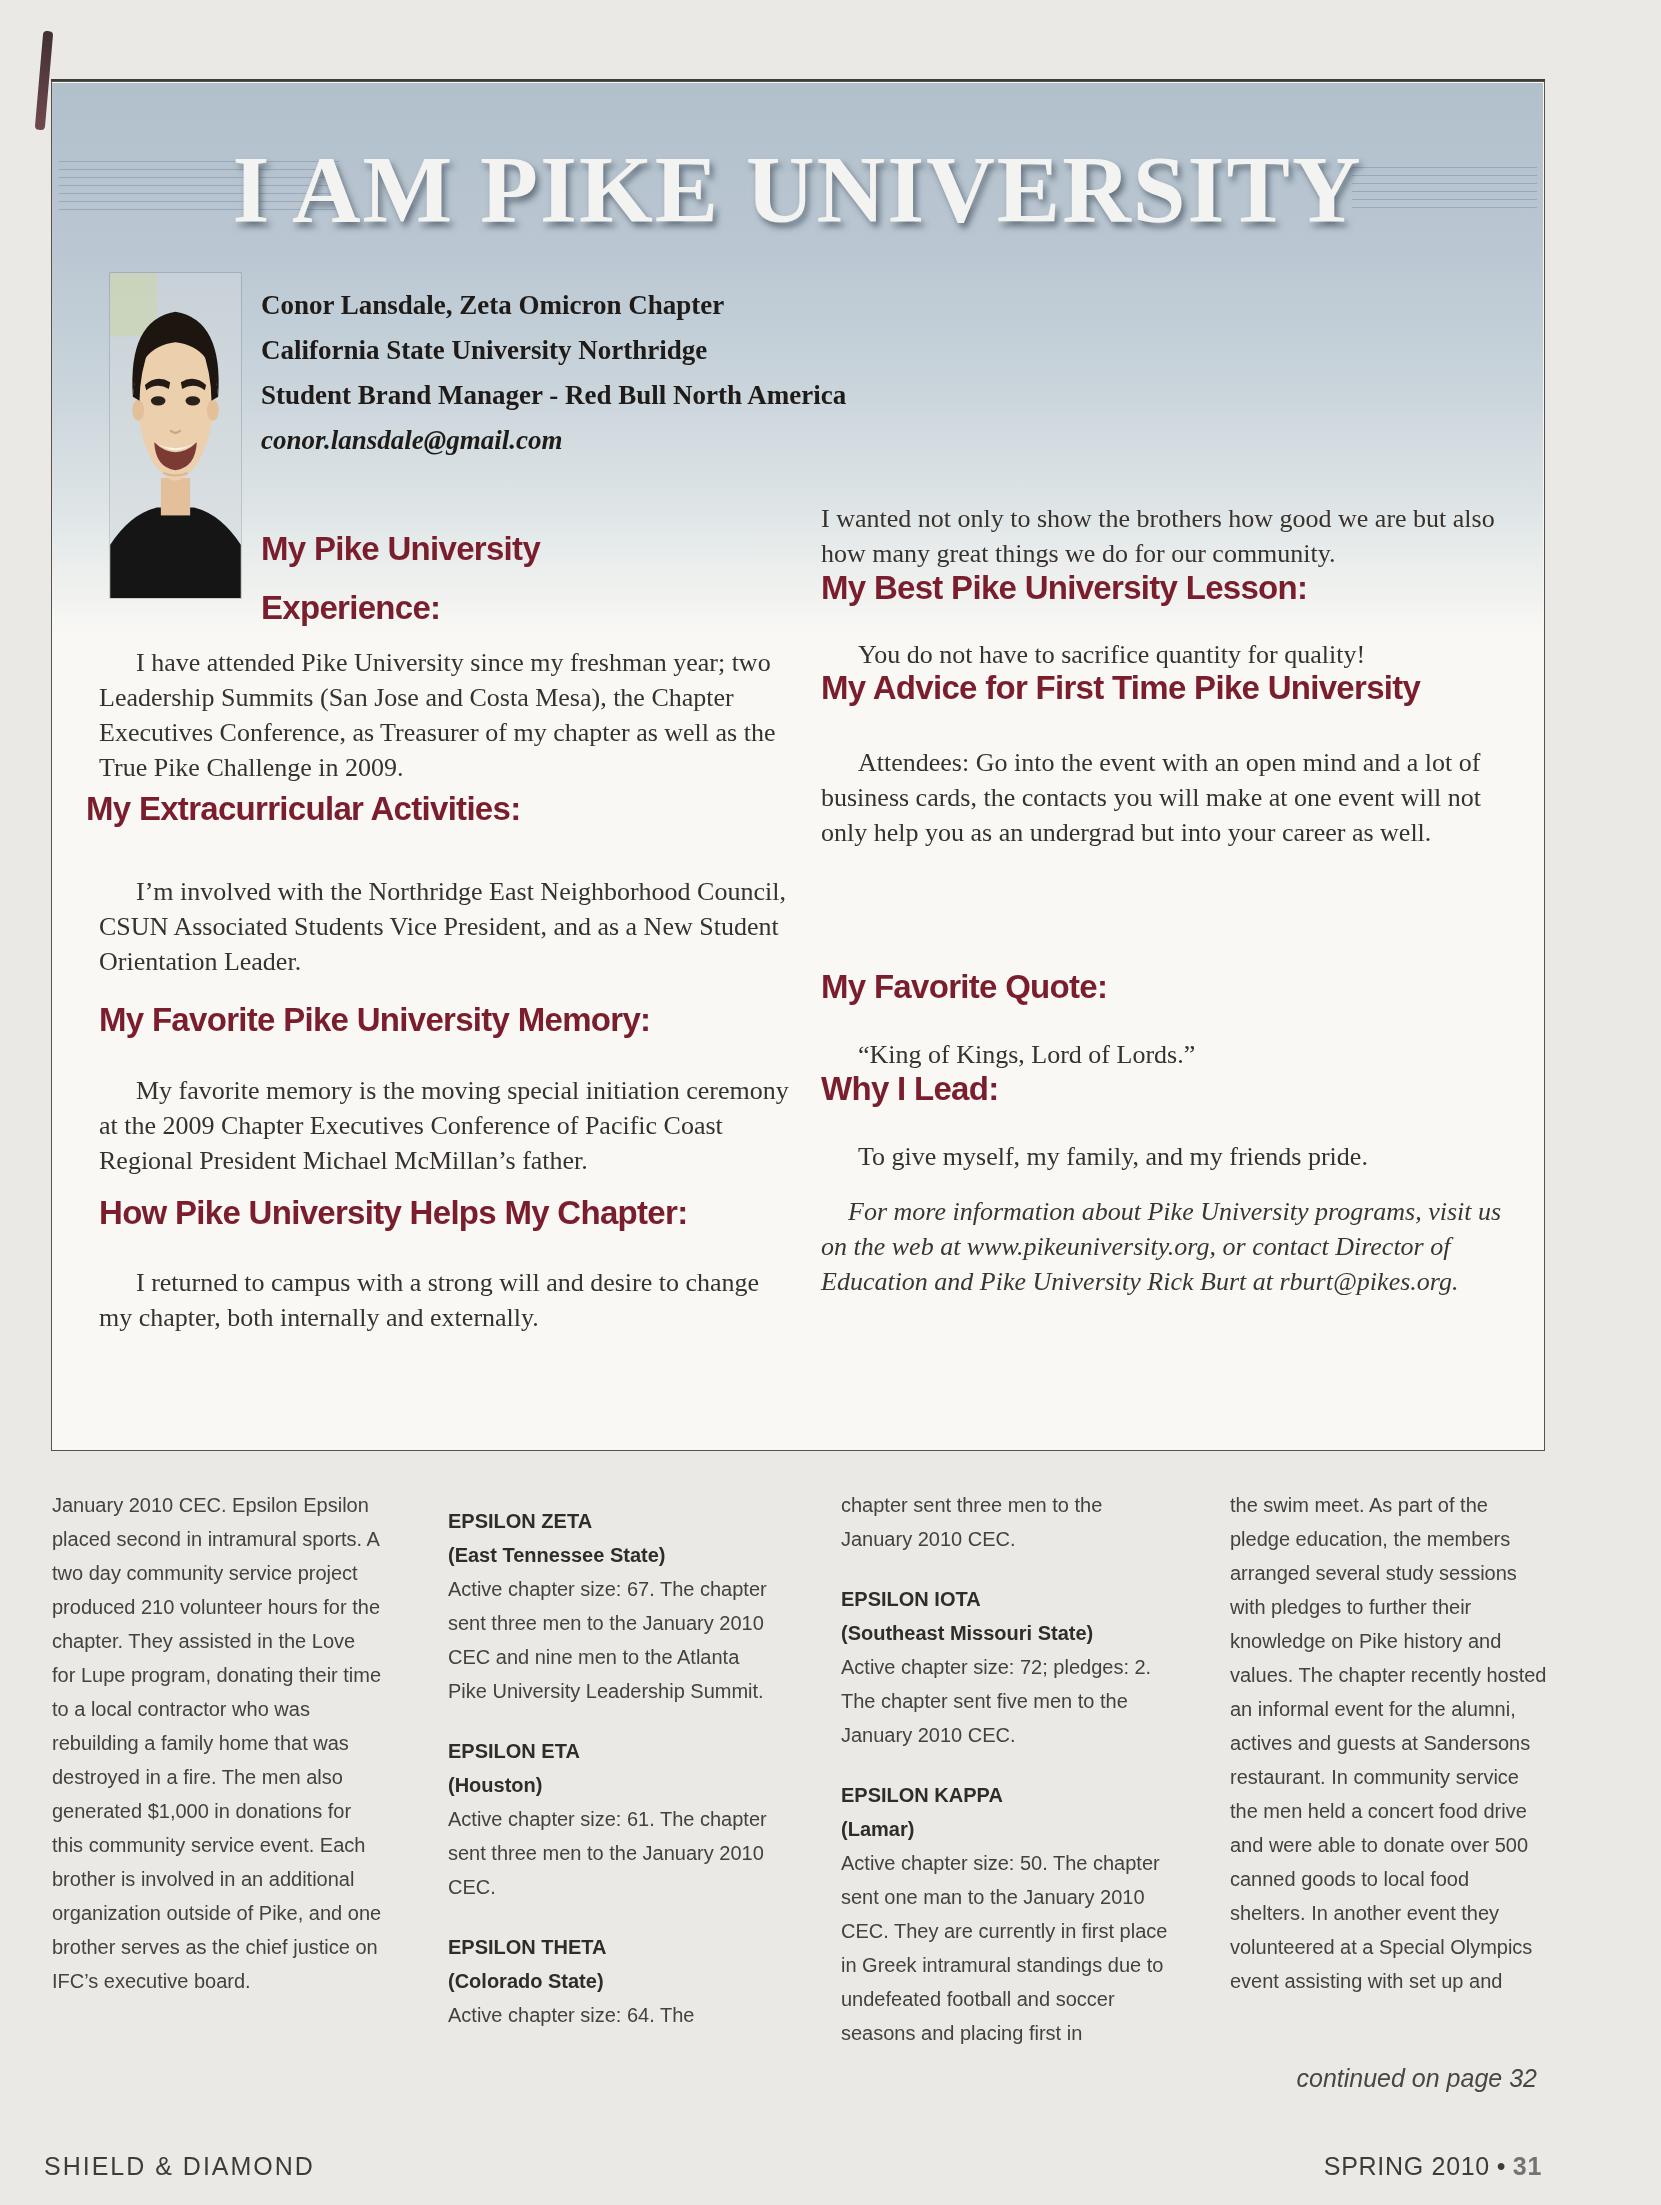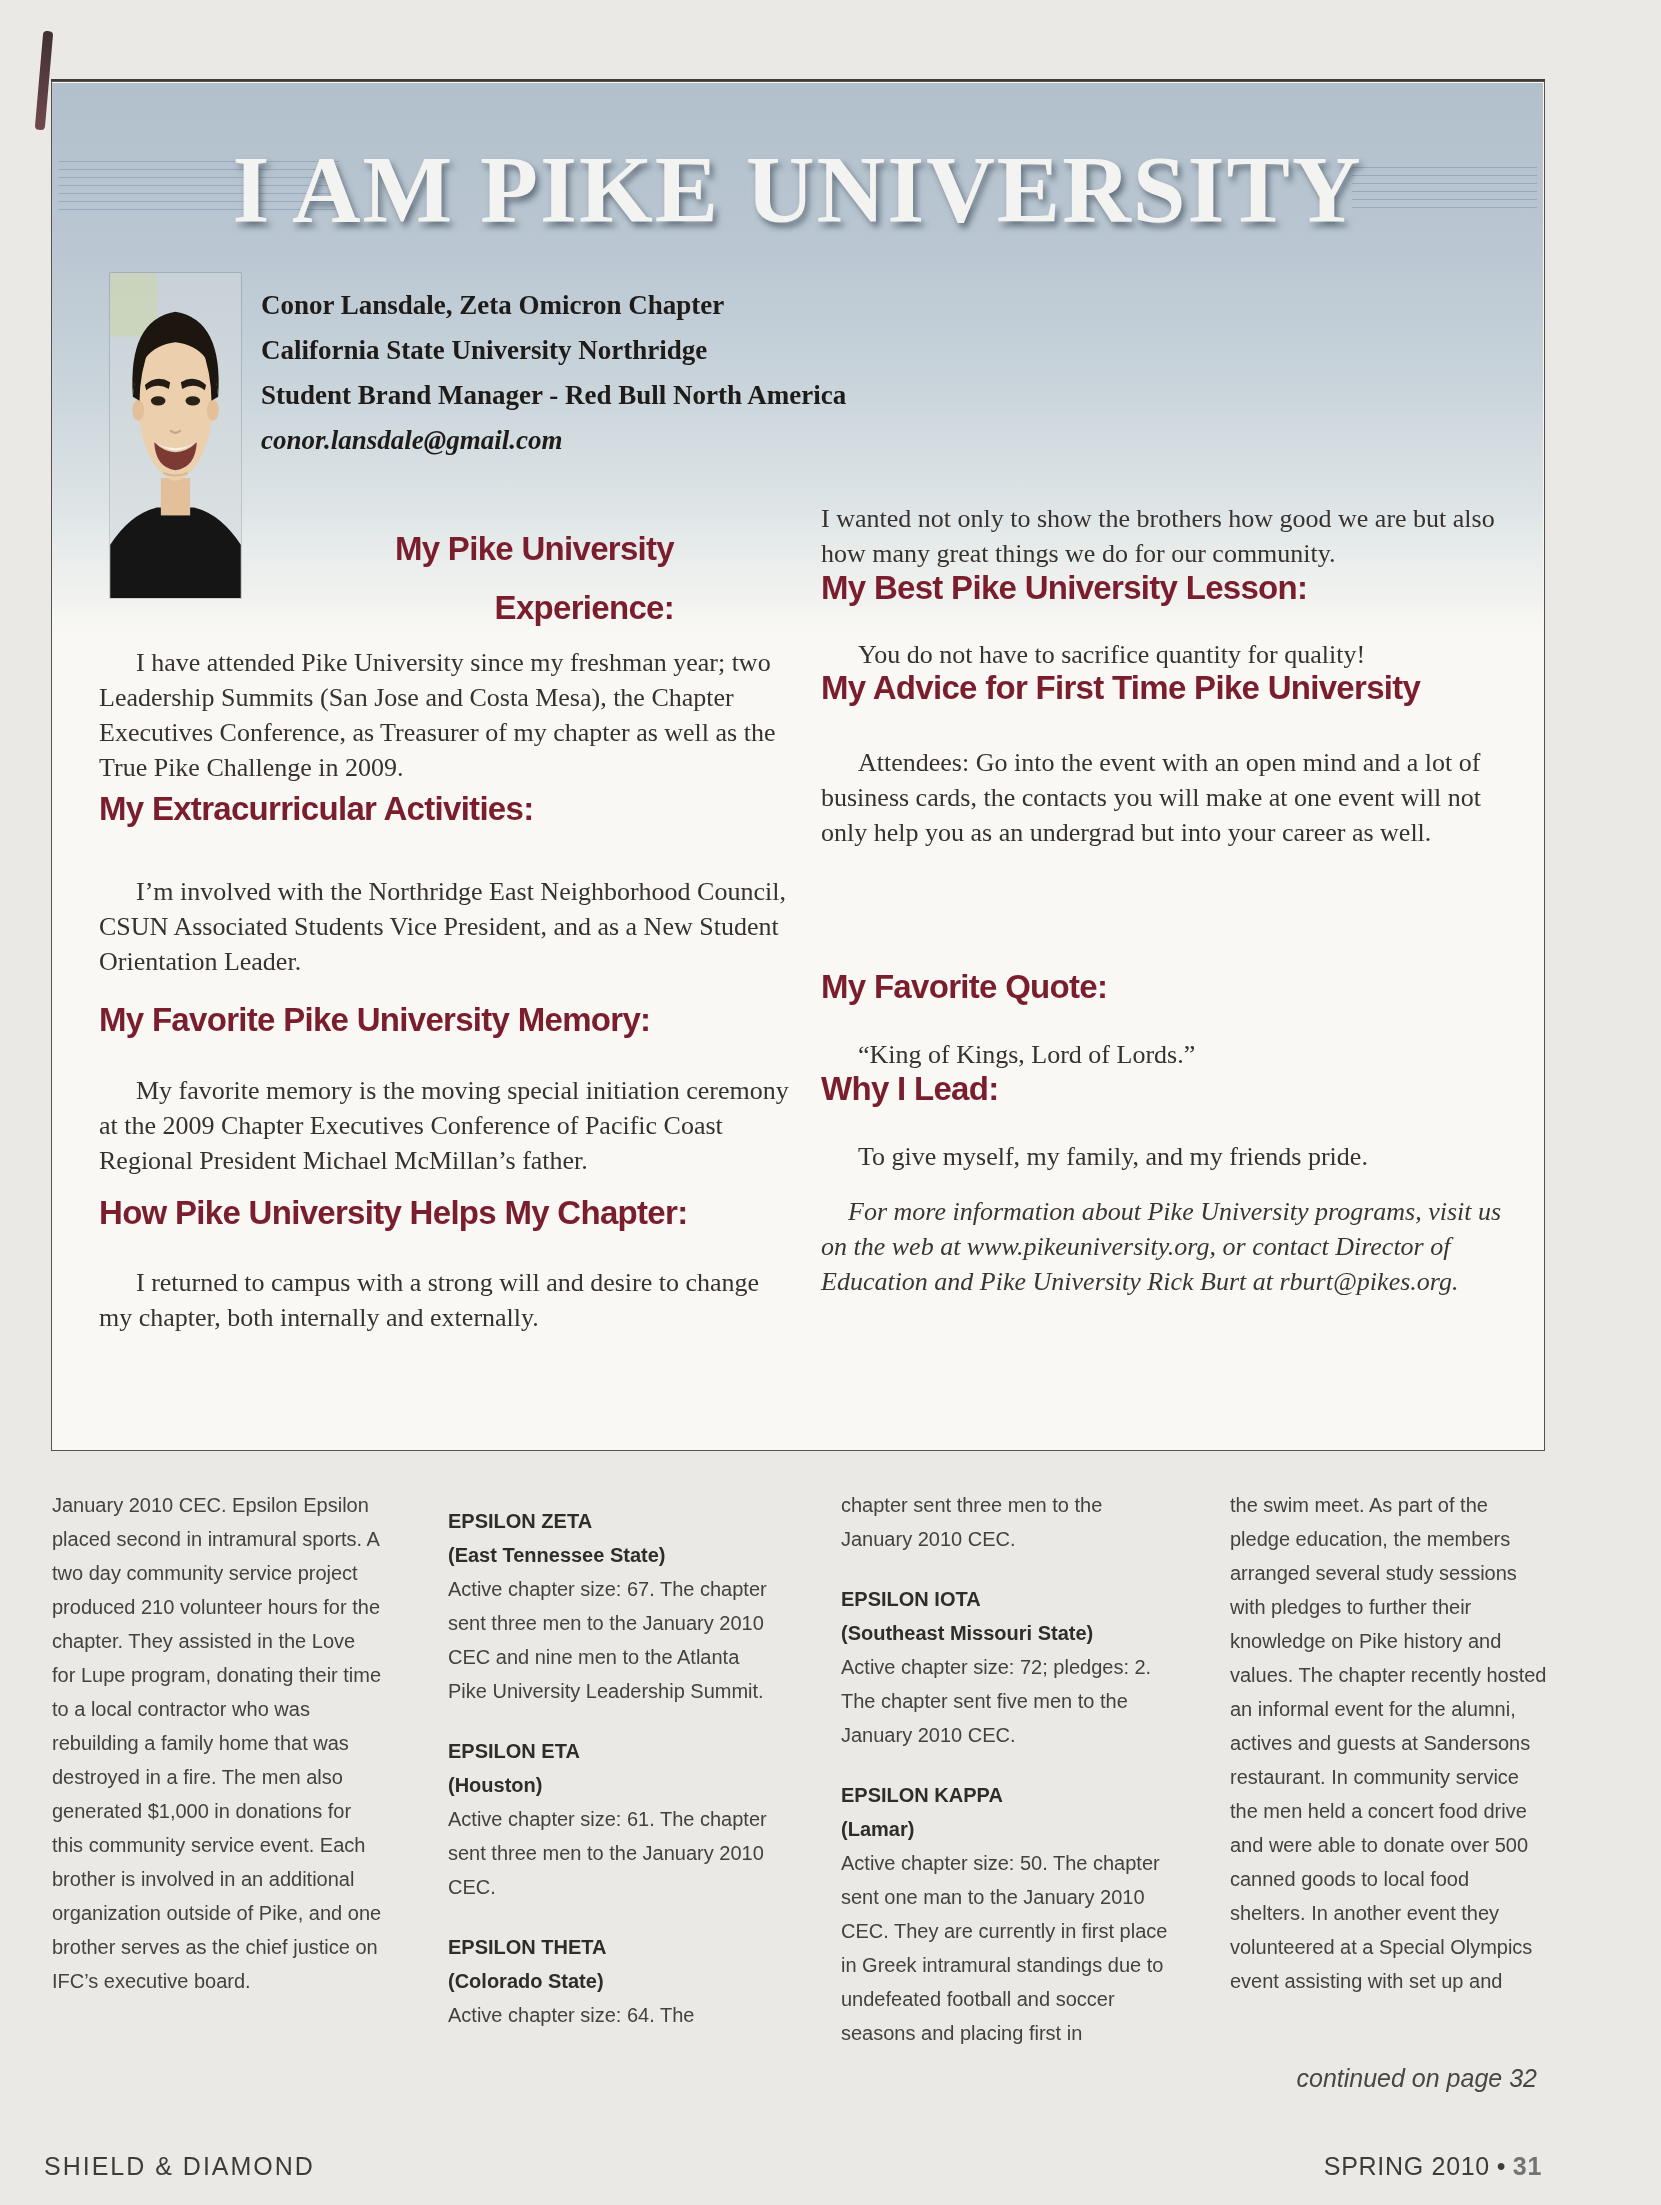--- a/index.html
+++ b/index.html
@@ -111,7 +111,7 @@
     <div class="email">conor.lansdale@gmail.com</div>
   </div>
 
-  <div class="h-maroon h-two" style="left:261px;top:519px;width:413px;text-align:right;">My Pike University Experience:</div>
+  <div class="h-maroon h-two" style="left:261px;top:519px;width:413px;">My Pike University Experience:</div>
   <p class="serif-p" style="left:99px;top:619px;width:699px;">I have attended Pike University since my freshman year; two Leadership Summits (San Jose and Costa Mesa), the Chapter Executives Conference, as Treasurer of my chapter as well as the True Pike Challenge in 2009.</p>
 
   <div class="h-maroon" style="left:99px;top:789px;width:733px;">My Extracurricular Activities:</div>

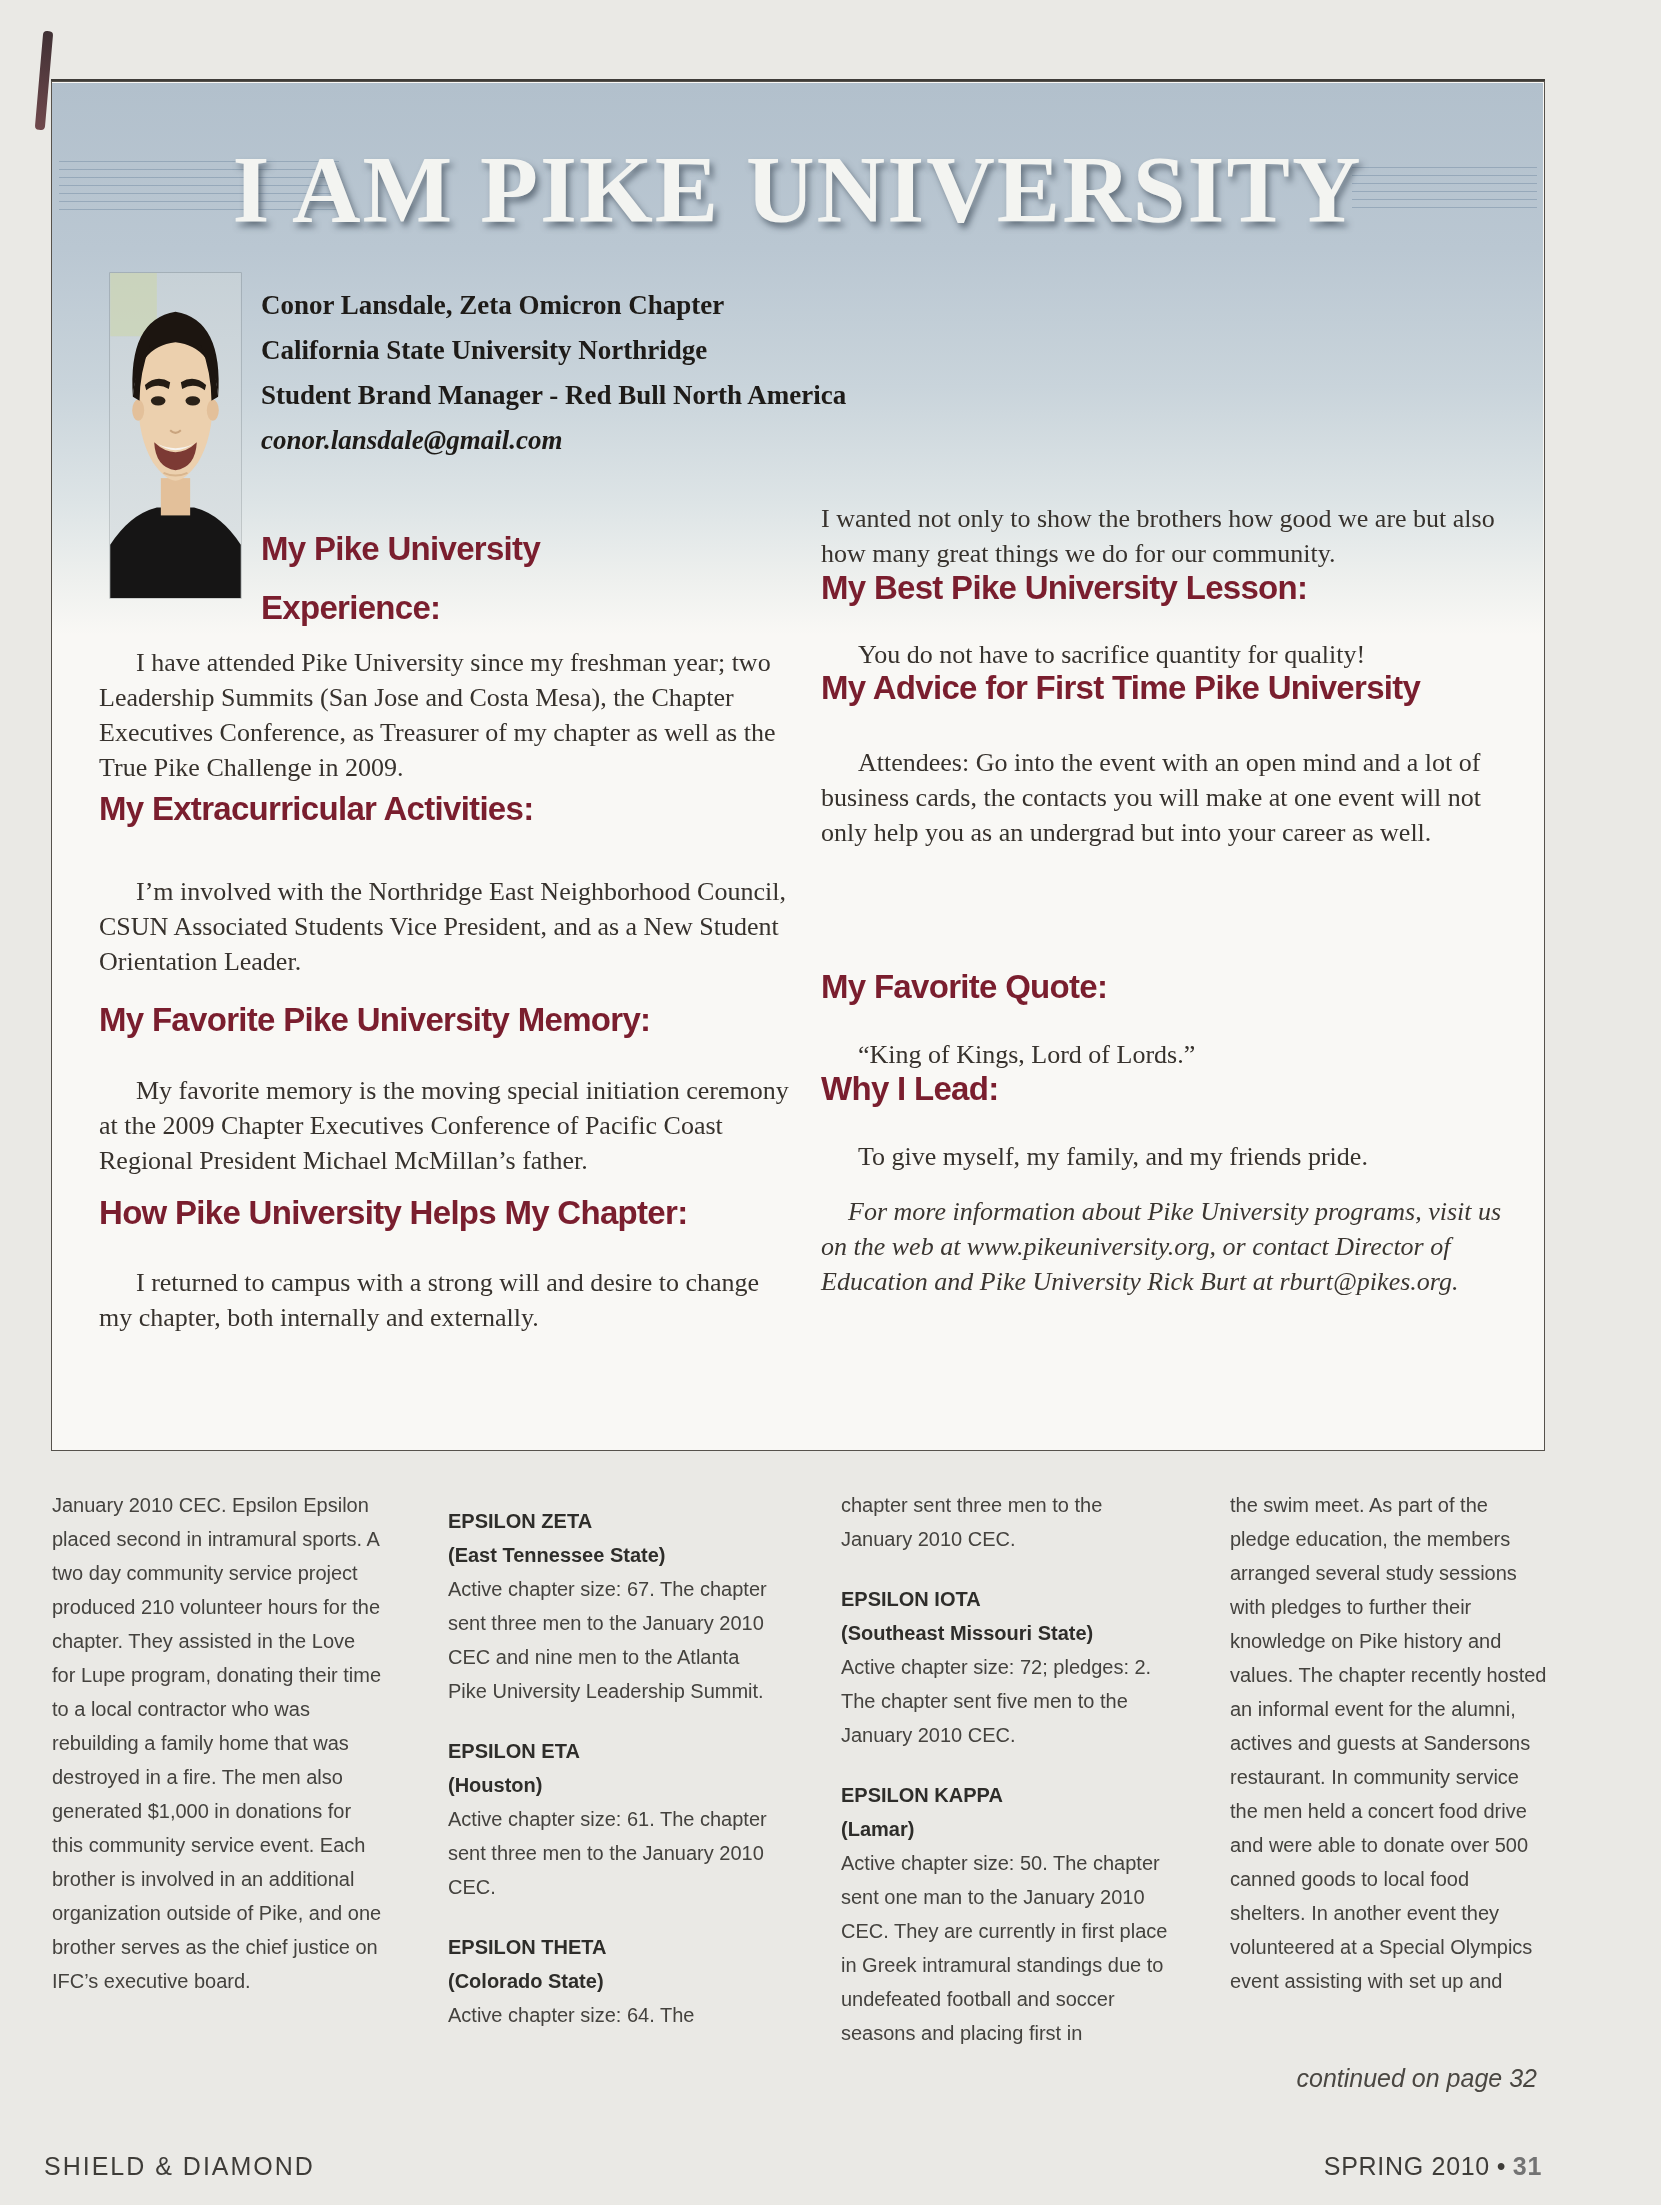--- a/index.html
+++ b/index.html
@@ -114,7 +114,7 @@
   <div class="h-maroon h-two" style="left:261px;top:519px;width:413px;">My Pike University Experience:</div>
   <p class="serif-p" style="left:99px;top:619px;width:699px;">I have attended Pike University since my freshman year; two Leadership Summits (San Jose and Costa Mesa), the Chapter Executives Conference, as Treasurer of my chapter as well as the True Pike Challenge in 2009.</p>
 
-  <div class="h-maroon" style="left:99px;top:789px;width:733px;">My Extracurricular Activities:</div>
+  <div class="h-maroon" style="left:86px;top:789px;width:733px;">My Extracurricular Activities:</div>
   <p class="serif-p" style="left:99px;top:848px;width:699px;">I’m involved with the Northridge East Neighborhood Council, CSUN Associated Students Vice President, and as a New Student Orientation Leader.</p>
 
   <div class="h-maroon" style="left:99px;top:1000px;width:733px;">My Favorite Pike University Memory:</div>

